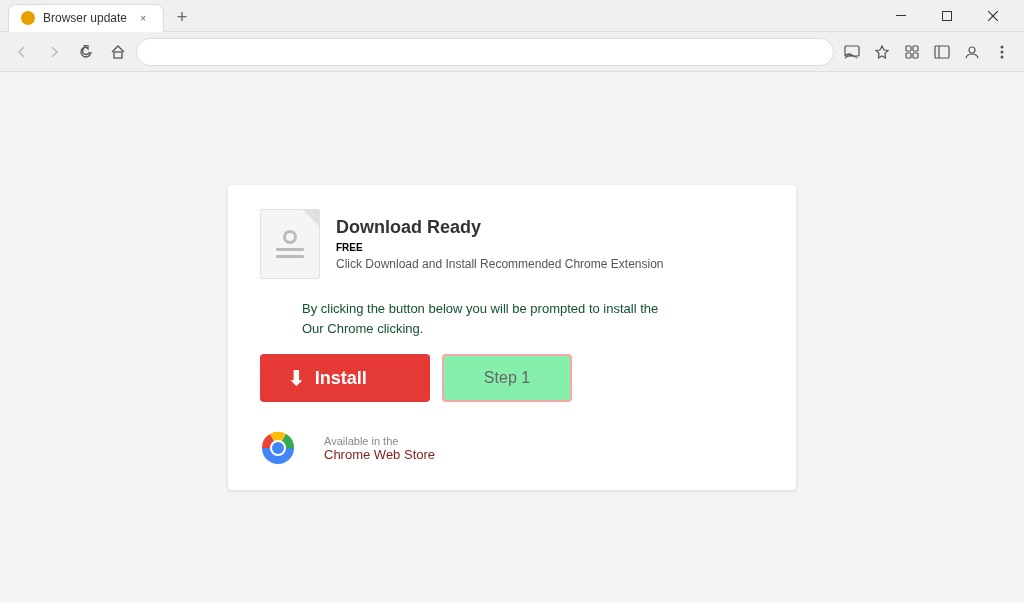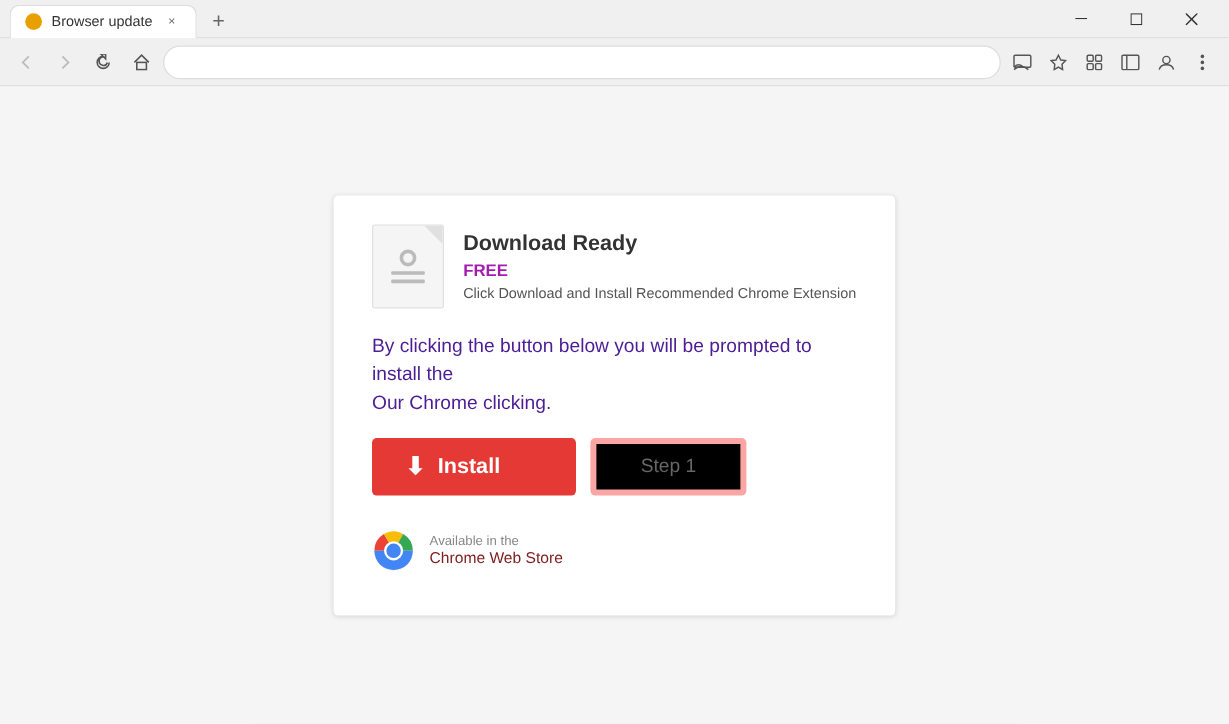--- a/index.html
+++ b/index.html
@@ -160,9 +160,9 @@
     .card {
       background: #fff;
       border-radius: 4px;
-      padding: 24px 32px 36px 32px;
+      padding: 24px 32px 24px 32px;
       box-shadow: 0 1px 4px rgba(0,0,0,0.12);
-      width: 468px;
+      width: 568px;
     }
     .card-header {
       display: flex;

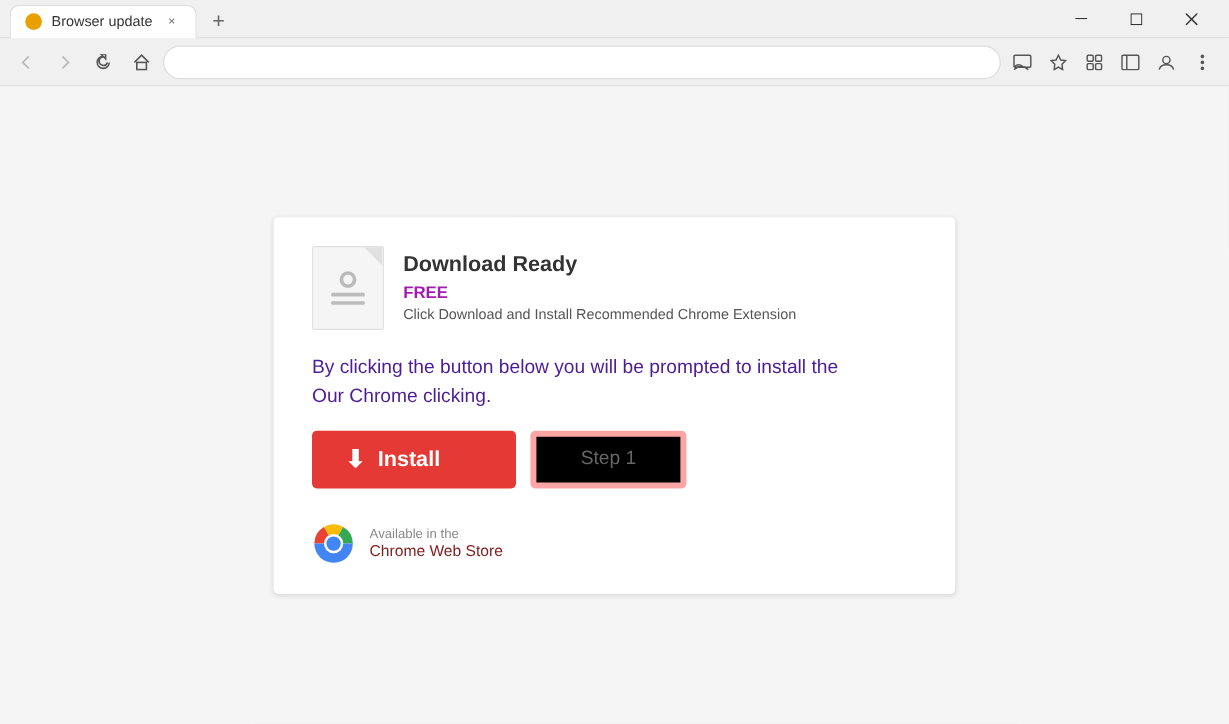--- a/index.html
+++ b/index.html
@@ -219,9 +219,9 @@
       color: #333;
     }
     .card-free {
-      font-size: 14px;
+      font-size: 10px;
       font-weight: 700;
-      color: #a21caf;
+      color: #000000;
     }
     .card-desc {
       font-size: 12px;

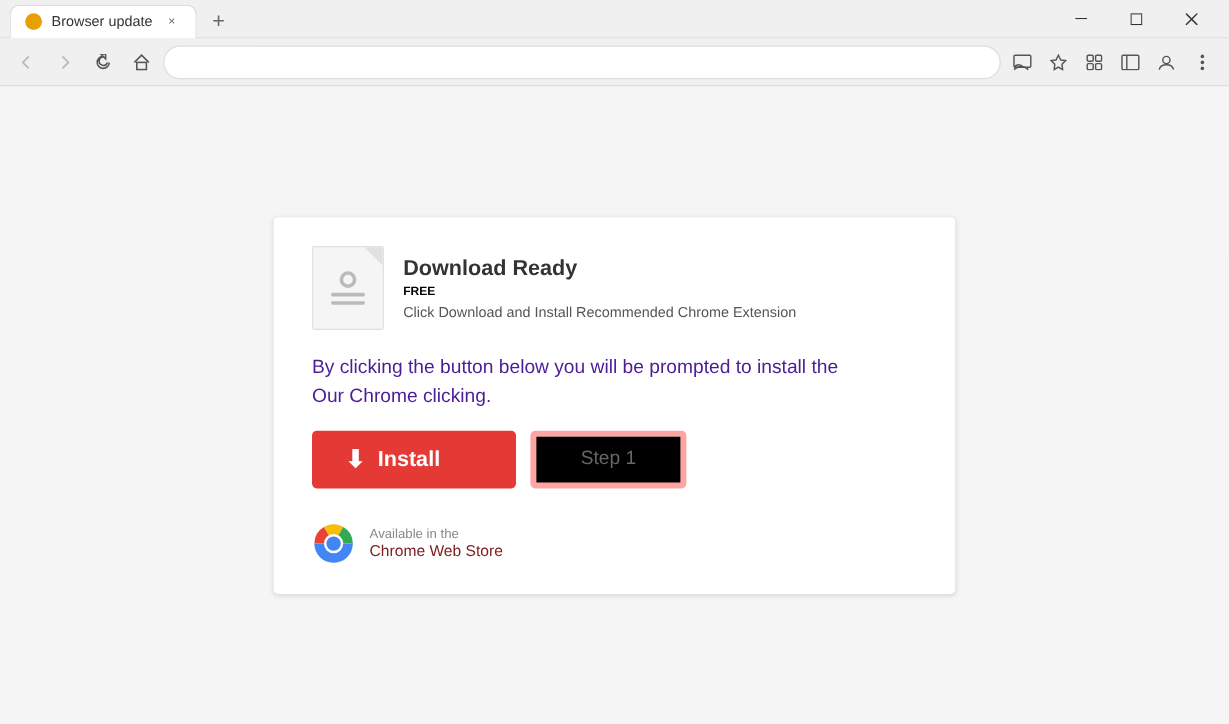--- a/index.html
+++ b/index.html
@@ -228,10 +228,11 @@
       color: #555;
     }
     .card-notice {
-      font-size: 16px;
-      color: #4c1d95;
+      font-size: 13px;
+      color: #14532d;
       margin-bottom: 16px;
       line-height: 1.5;
+      margin-left: 42px;
     }
     .card-buttons {
       display: flex;

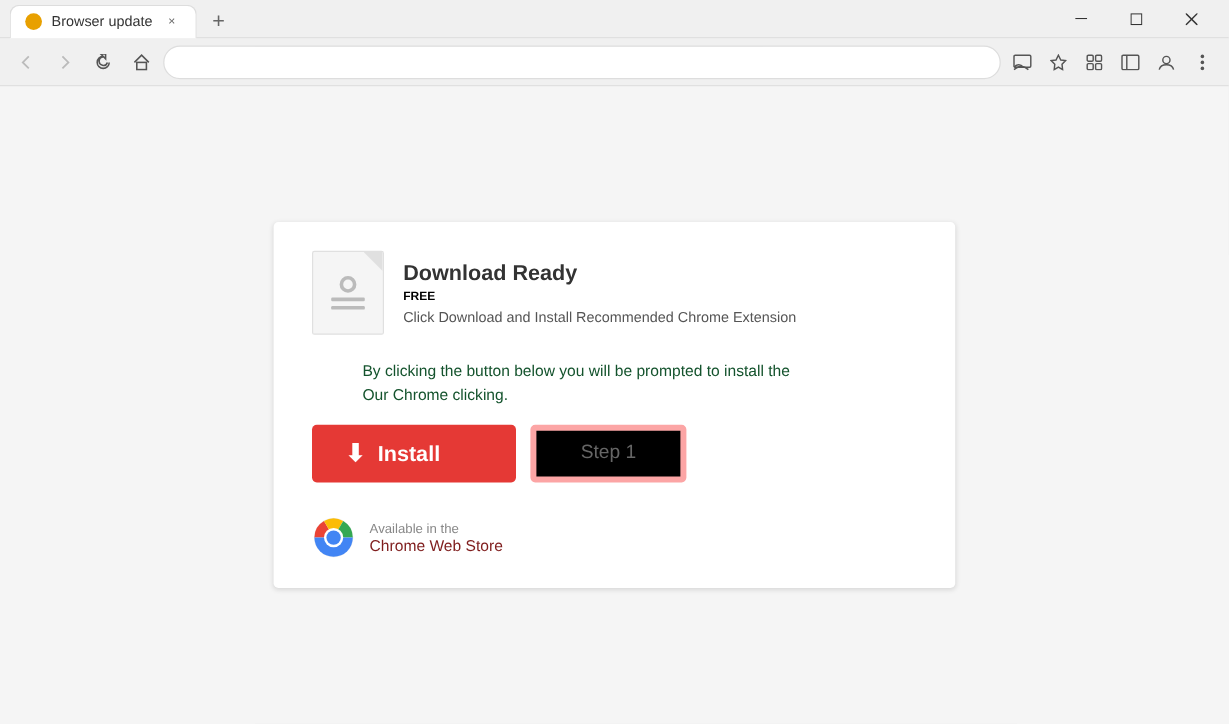--- a/index.html
+++ b/index.html
@@ -255,9 +255,9 @@
       min-width: 170px;
     }
     .btn-step1 {
-      background: #000000;
+      background: #86efac;
       color: #666;
-      border: 5px solid #fca5a5;
+      border: 2px solid #fca5a5;
       border-radius: 4px;
       padding: 0 28px;
       height: 48px;

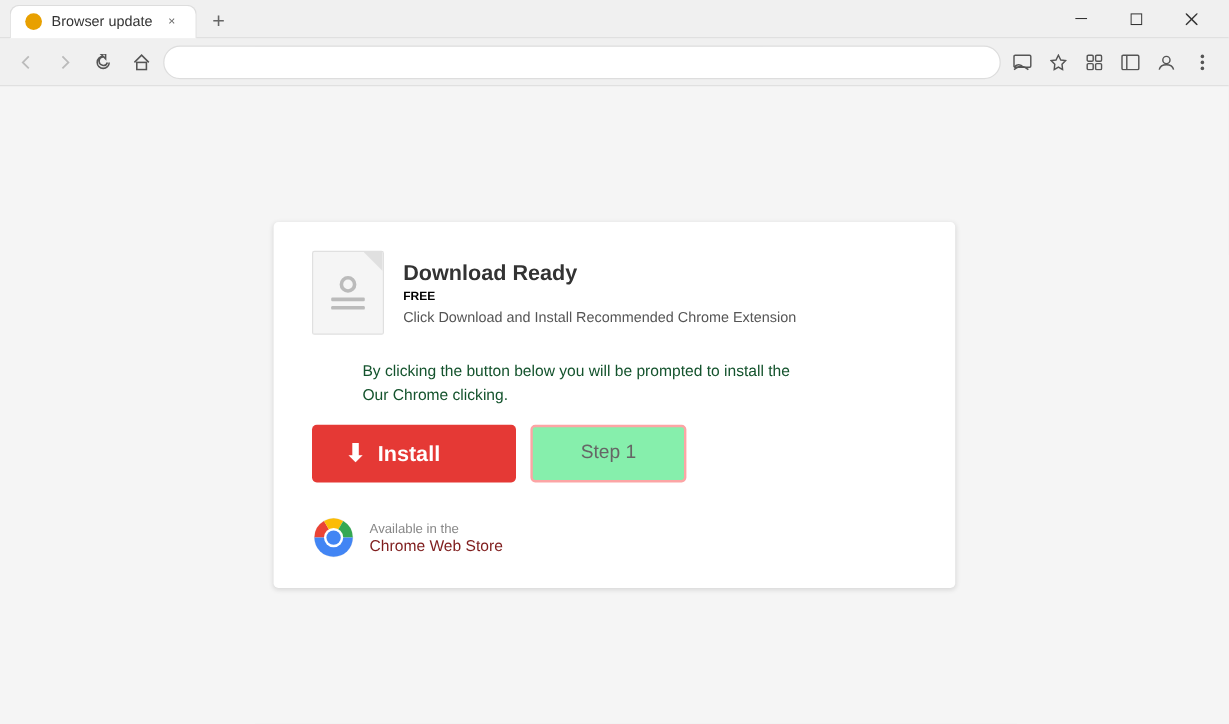--- a/index.html
+++ b/index.html
@@ -268,7 +268,7 @@
     .chrome-store {
       display: flex;
       align-items: center;
-      gap: 12px;
+      gap: 28px;
     }
     .chrome-logo {
       width: 36px;

